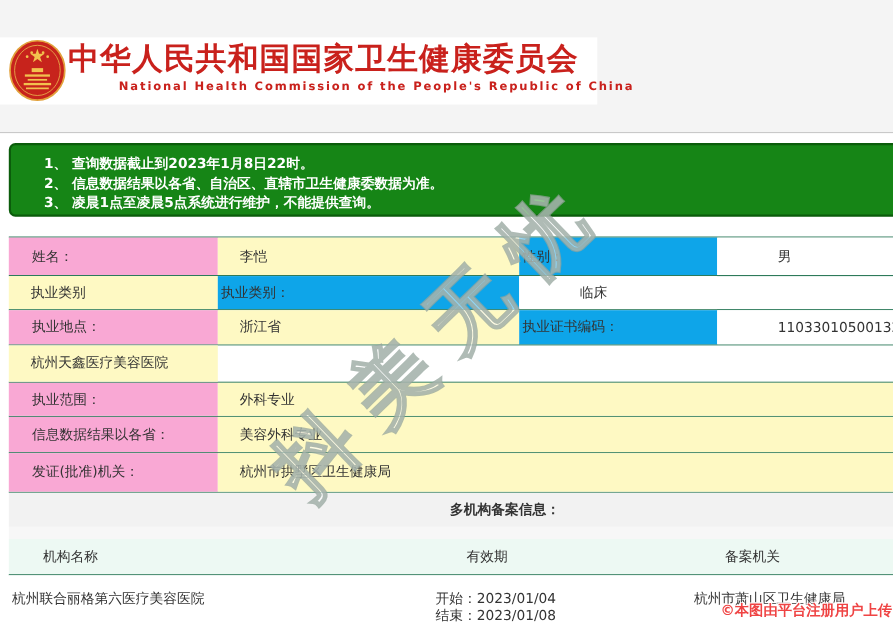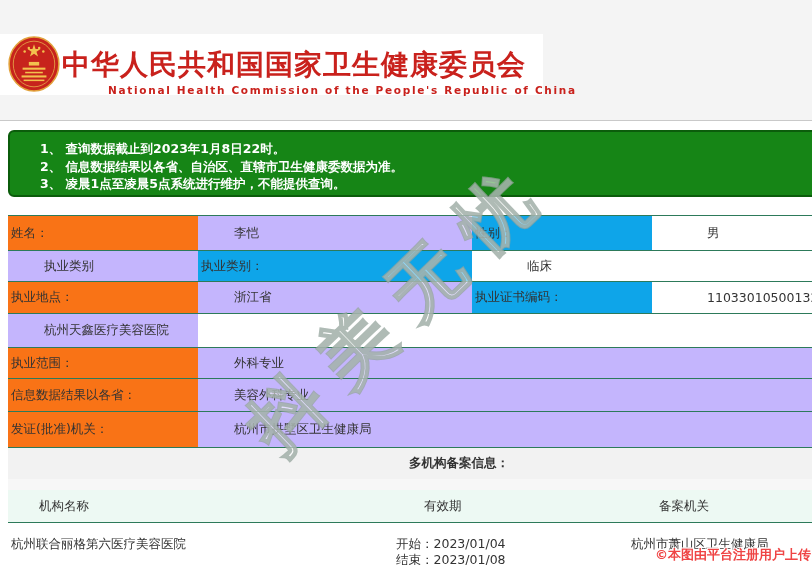--- a/index.html
+++ b/index.html
@@ -11,7 +11,7 @@
   .header-box{position:absolute;left:0;top:34px;width:543px;height:61px;background:#ffffff;}
   .emblem{position:absolute;left:8px;top:2px;width:52px;height:56px;}
   .title-wrap{position:absolute;left:62px;top:4px;}
-  .cn-title{font-size:28px;font-weight:bold;color:#c9211c;letter-spacing:1px;line-height:32px;white-space:nowrap;margin-top:11px;}
+  .cn-title{font-size:28px;font-weight:bold;color:#c9211c;letter-spacing:1px;line-height:32px;white-space:nowrap;}
   .en-title{font-size:10.5px;font-weight:bold;color:#c9211c;letter-spacing:1.7px;margin-top:3px;white-space:nowrap;margin-left:46px;}
 
   

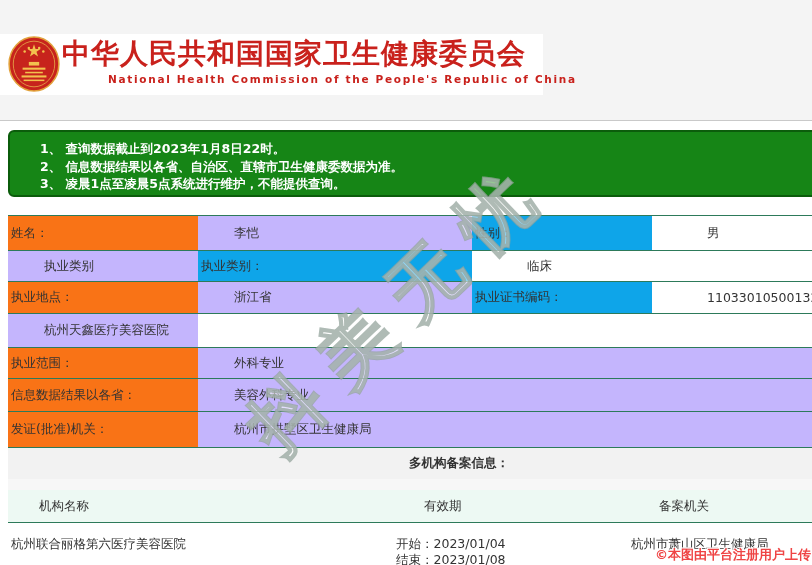--- a/index.html
+++ b/index.html
@@ -24,7 +24,7 @@
   .irow{display:grid;grid-template-columns:190px 274px 180px 1fr;border-bottom:1px solid #2d7a5a;font-size:12.5px;color:#333;align-items:stretch;}
   .irow.full{grid-template-columns:190px 1fr;}
   .cell{display:flex;align-items:center;}
-  .cell.lbl{background:#f97316;padding-left:3px;}
+  .cell.lbl{background:#f9a8d4;padding-left:21px;}
   .cell.val1{padding-left:36px;background:#c4b5fd;}
   .cell.val2{padding-left:55px;background:#ffffff;}
   .cell.lbl2{background:#0ea5e9;padding-left:3px;font-family:Liberation Mono, monospace;}

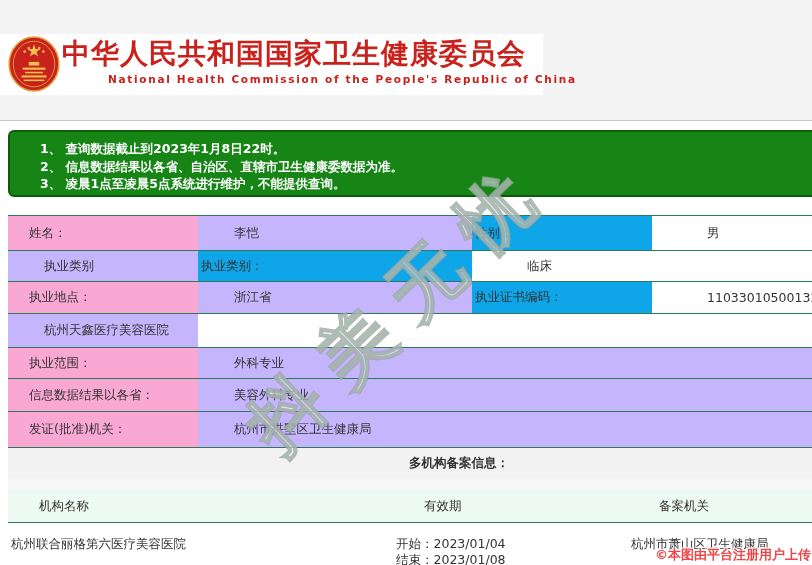--- a/index.html
+++ b/index.html
@@ -25,7 +25,7 @@
   .irow.full{grid-template-columns:190px 1fr;}
   .cell{display:flex;align-items:center;}
   .cell.lbl{background:#f9a8d4;padding-left:21px;}
-  .cell.val1{padding-left:36px;background:#c4b5fd;}
+  .cell.val1{padding-left:20px;background:#fef9c3;}
   .cell.val2{padding-left:55px;background:#ffffff;}
   .cell.lbl2{background:#0ea5e9;padding-left:3px;font-family:Liberation Mono, monospace;}
 

